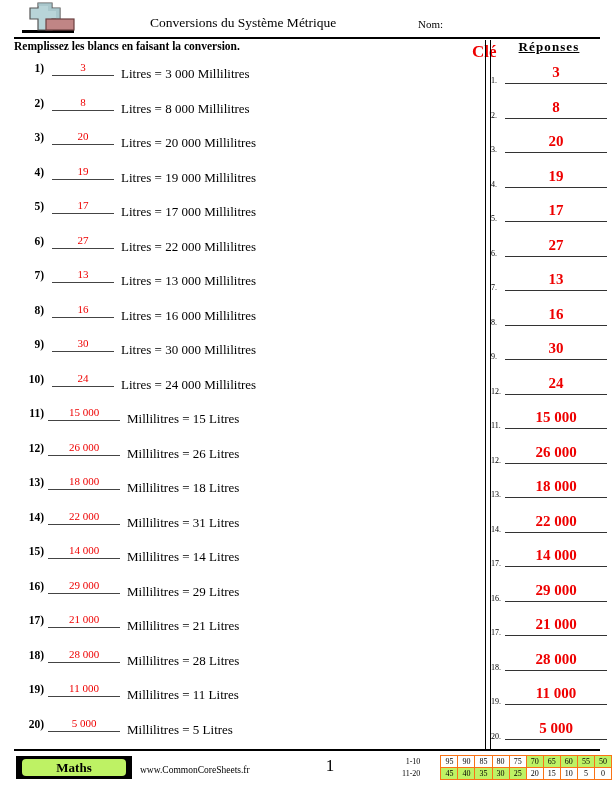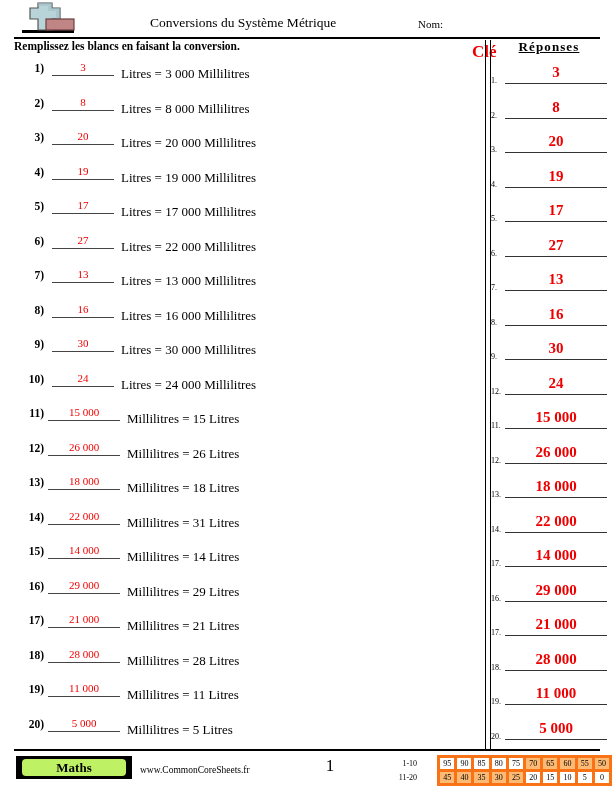--- a/index.html
+++ b/index.html
@@ -219,7 +219,7 @@
     height: 11px;
     text-align: center;
     vertical-align: middle;
-    border: 3px solid #f97316;
+    border: 1px solid #f97316;
     font-size: 8px;
     padding: 0;
   }

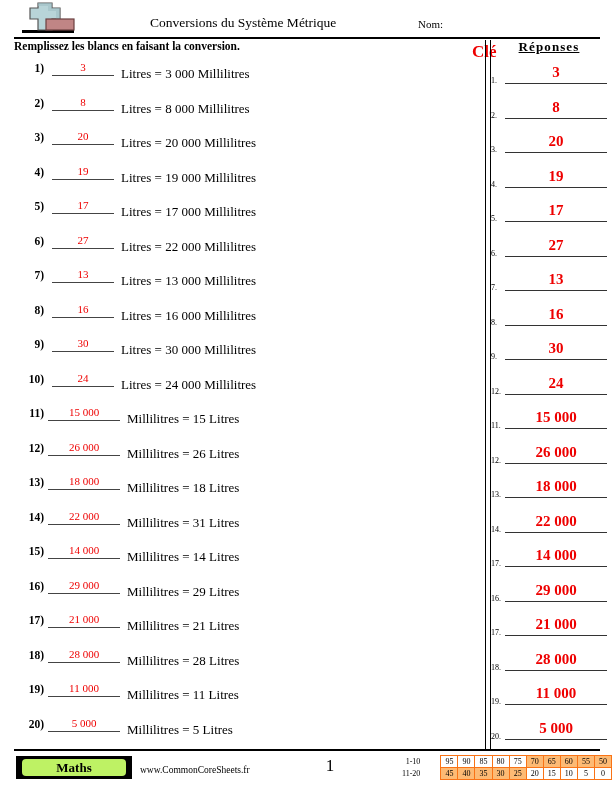--- a/index.html
+++ b/index.html
@@ -230,7 +230,7 @@
     padding-right: 20px;
   }
   .score td.hl {
-    background: #fdba74;
+    background: #bef264;
   }
 </style>
 </head>

